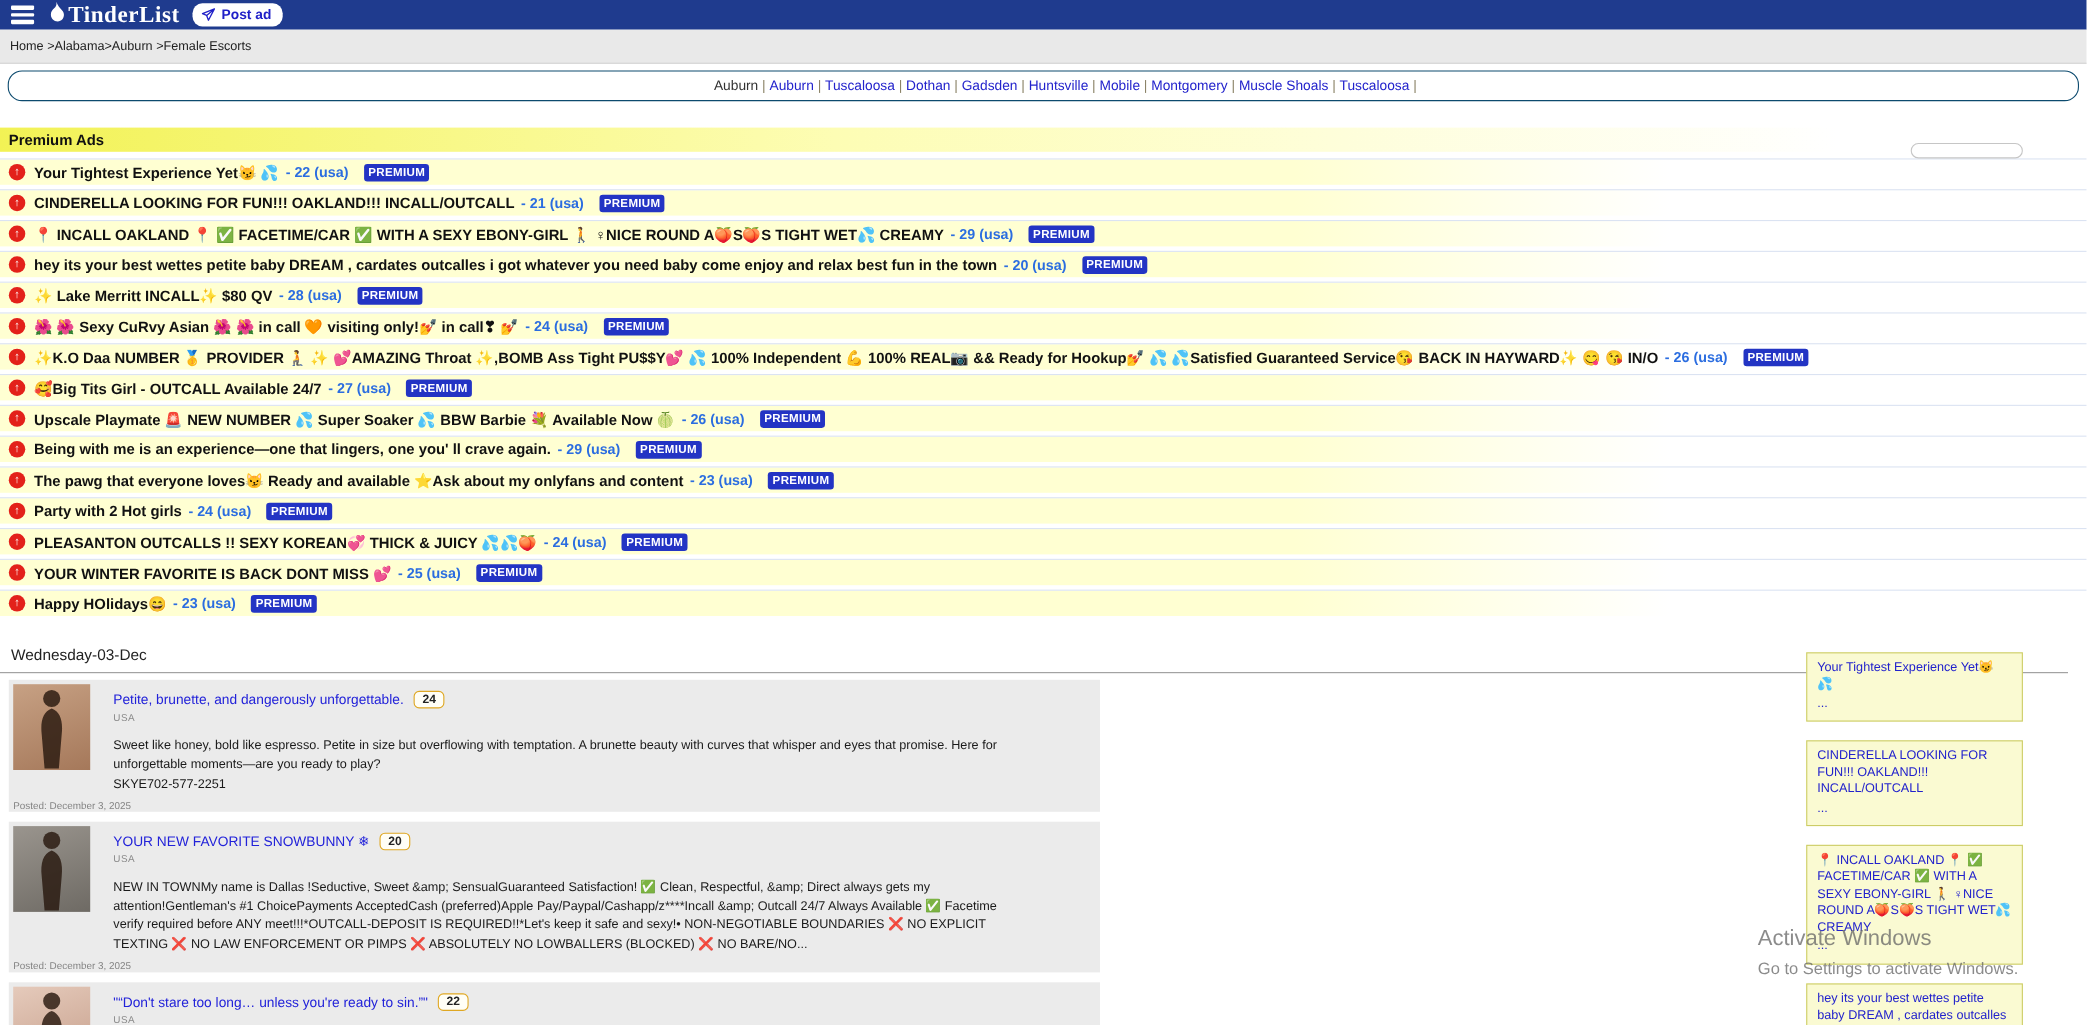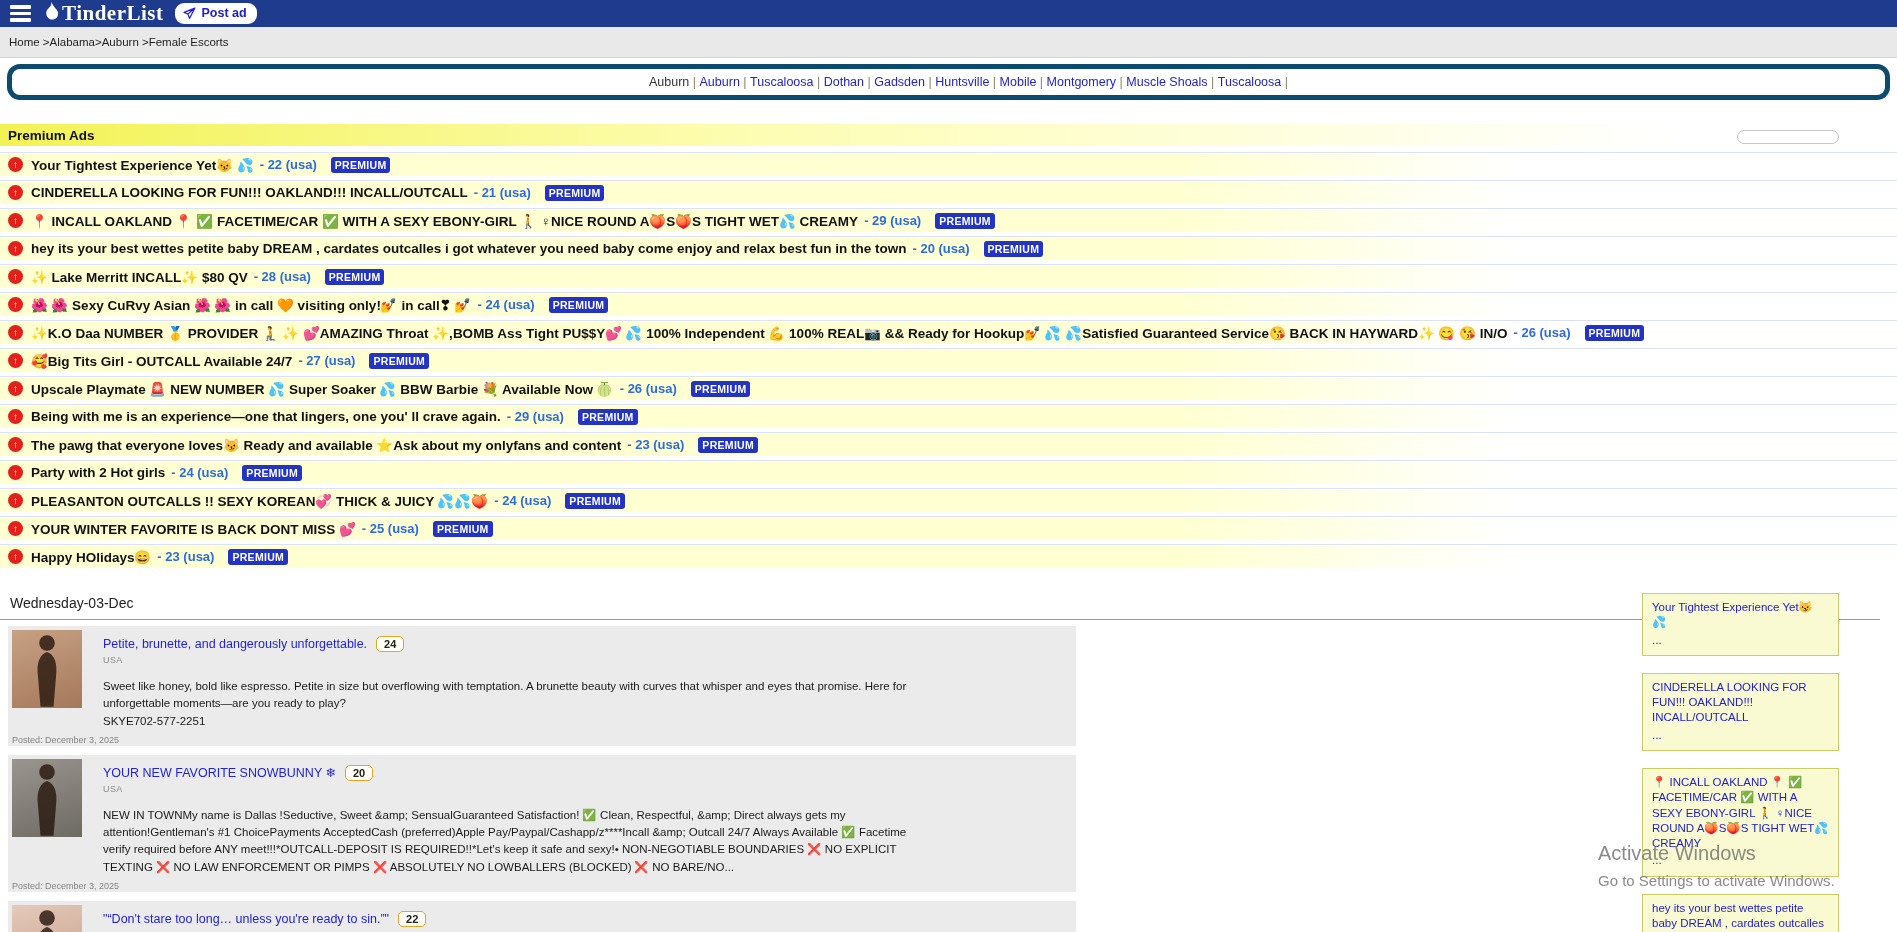--- a/index.html
+++ b/index.html
@@ -16,7 +16,7 @@
   .breadcrumb-bar{height:30px;background:#e9e9e9;border-bottom:1px solid #d4d4d4;display:flex;
     align-items:center;padding-left:9px;font-size:11.5px;color:#222;}
   
-  .citynav{margin:6px 7px 0;height:26px;border:5px solid #0c4a6e;border-radius:13px;background:#fff;
+  .citynav{margin:6px 7px 0;height:26px;border:1px solid #0c4a6e;border-radius:13px;background:#fff;
     display:flex;align-items:center;justify-content:center;font-size:12.5px;padding-left:40px;}
   .citynav a{color:#2323cc;text-decoration:none;cursor:pointer;}
   .citynav a.current{color:#333;}

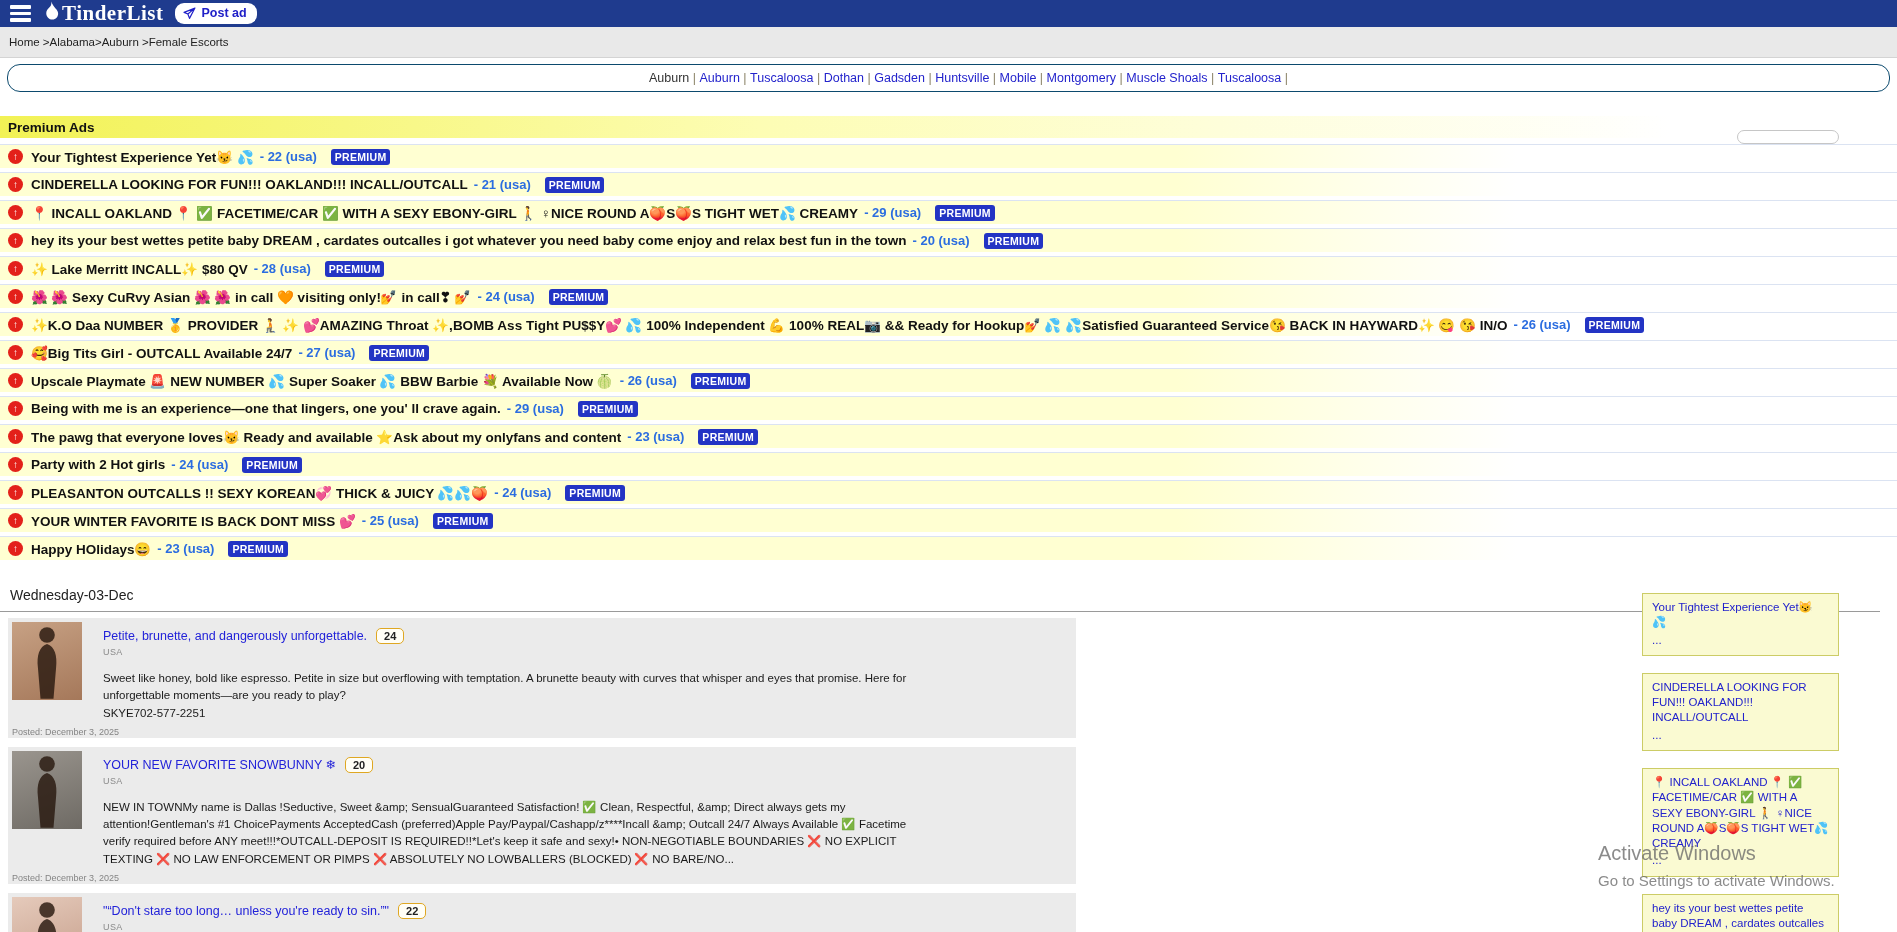--- a/index.html
+++ b/index.html
@@ -41,7 +41,7 @@
   .listings{margin-top:22px;}
   .date-header{width:1880px;padding:5px 0 8px 10px;font-size:14px;color:#222;
     border-bottom:1px solid #9a9a9a;box-sizing:border-box;margin-bottom:6px;}
-  .listing-row{position:relative;width:1068px;margin:0 0 9px 8px;background:#ebebeb;
+  .listing-row{position:relative;width:992px;margin:0 0 9px 8px;background:#ebebeb;
     min-height:88px;padding:10px 12px 16px 95px;box-sizing:border-box;}
   .thumb{position:absolute;left:4px;top:4px;width:70px;height:78px;overflow:hidden;}
   .thumb svg{width:100%;height:100%;display:block;}

